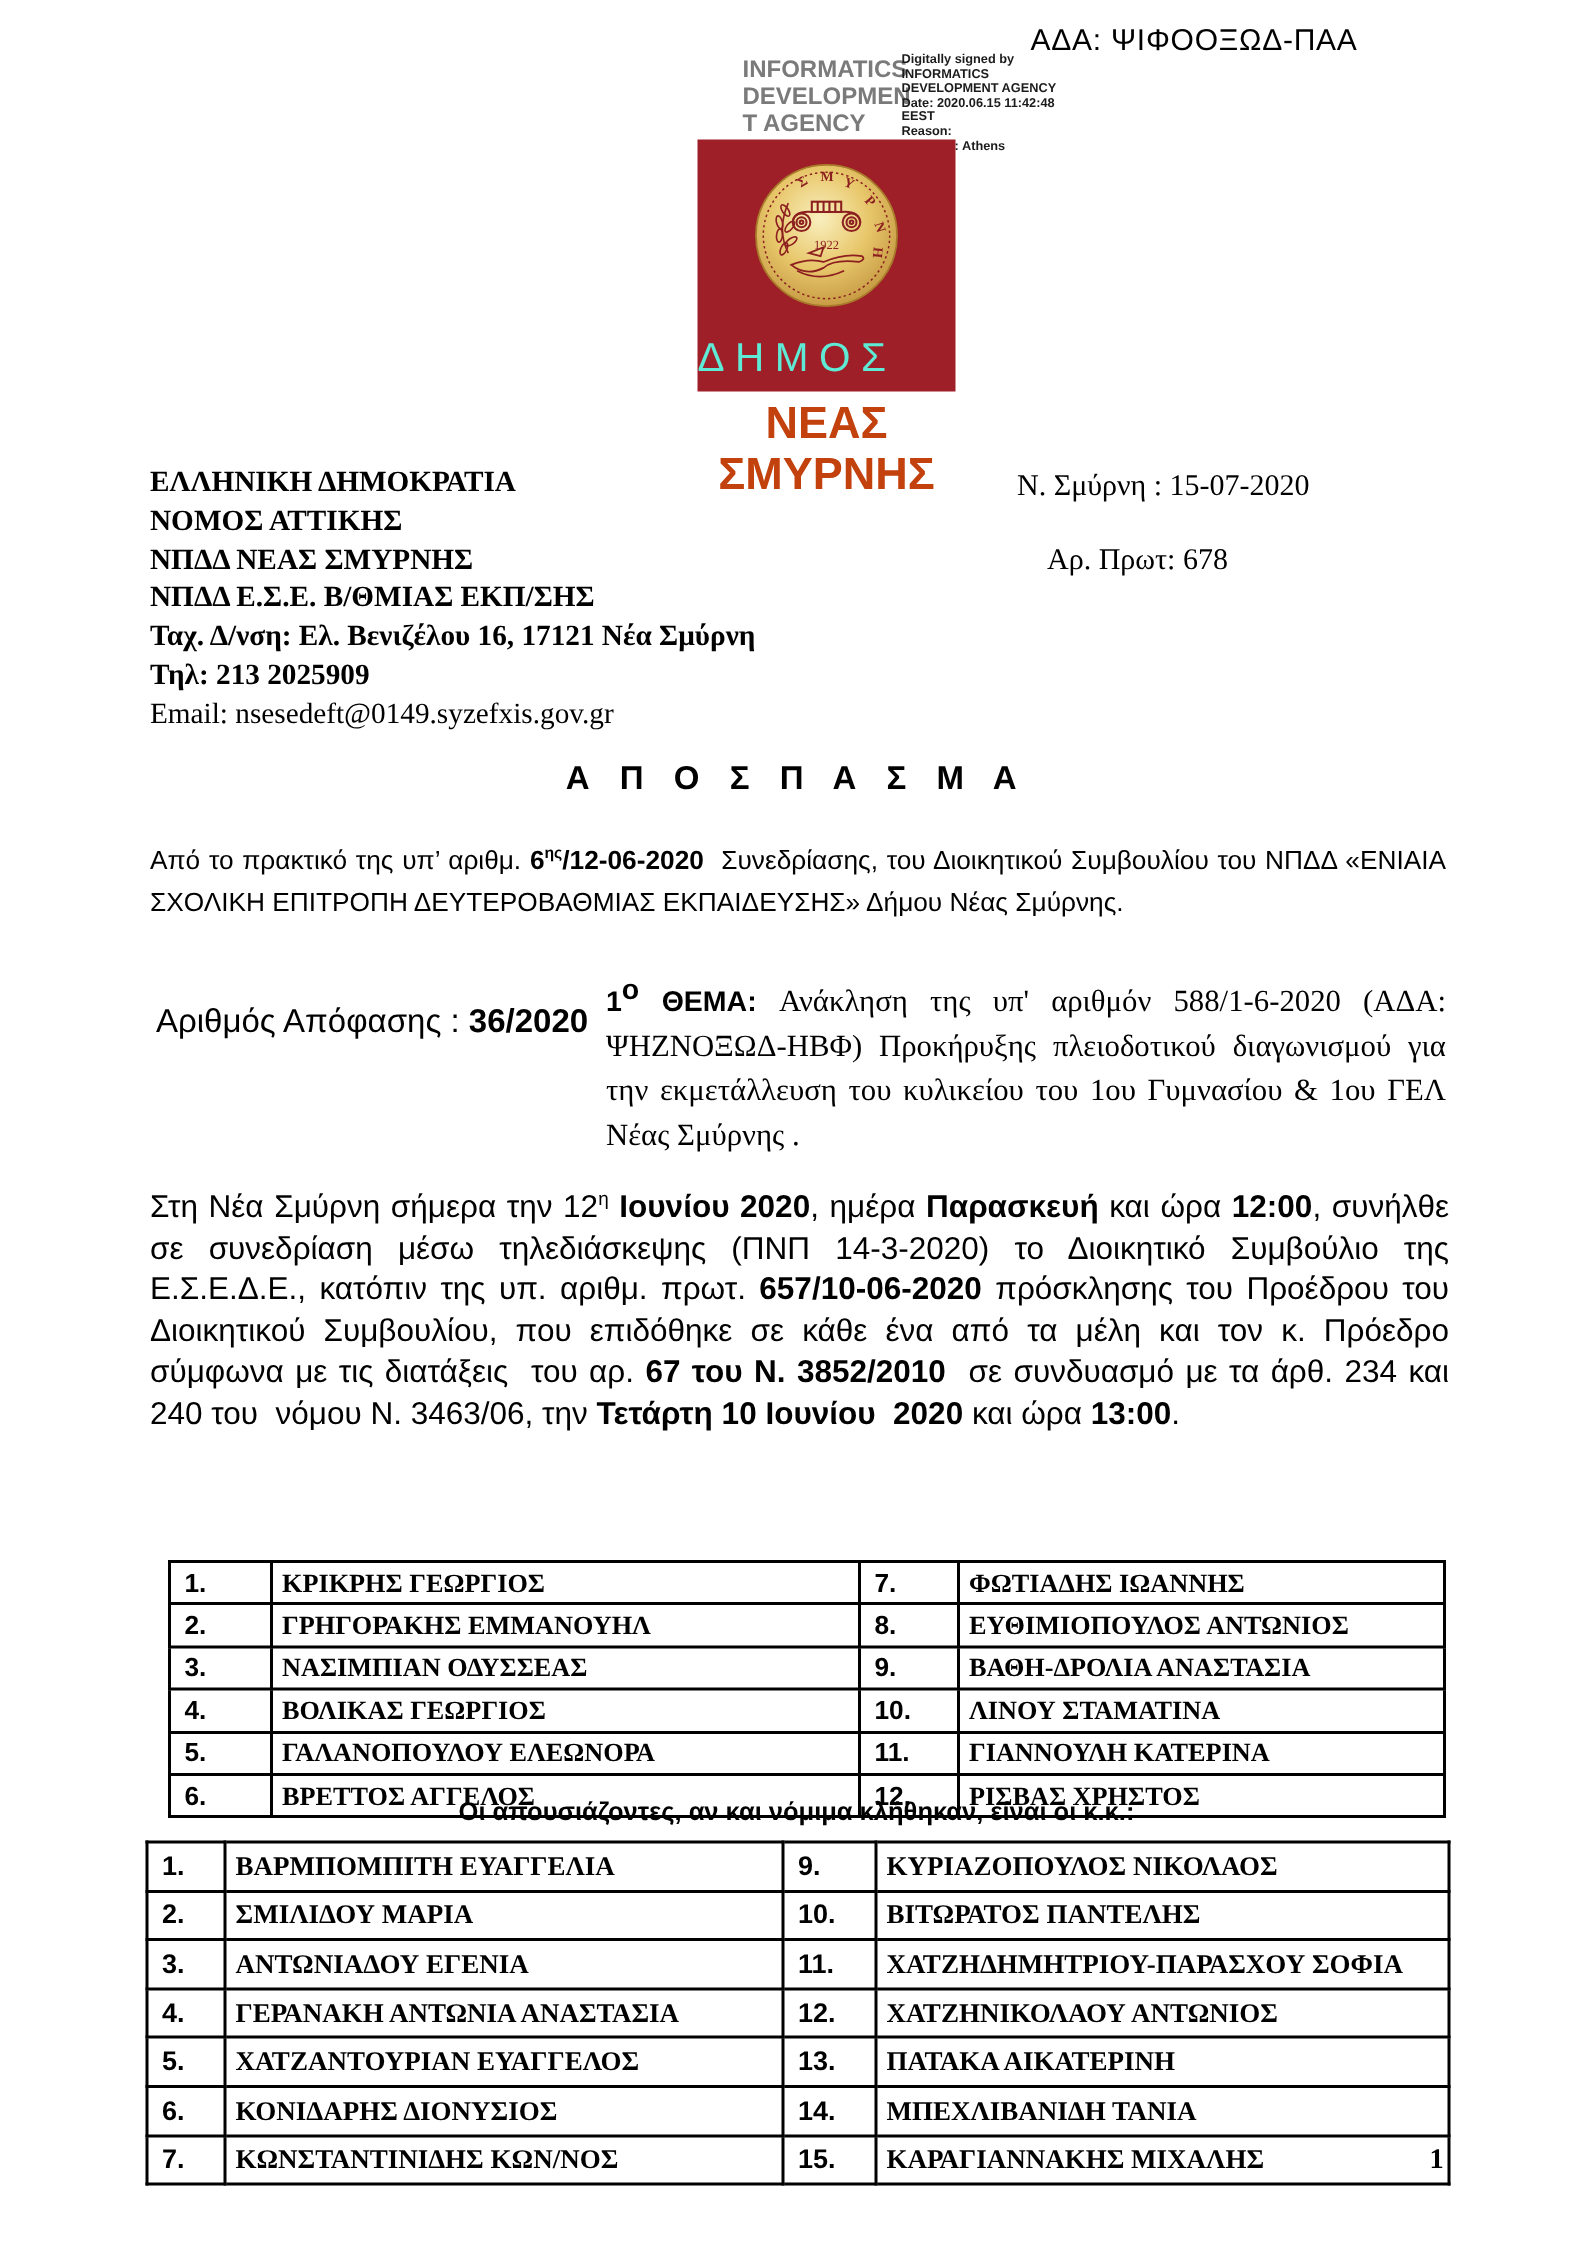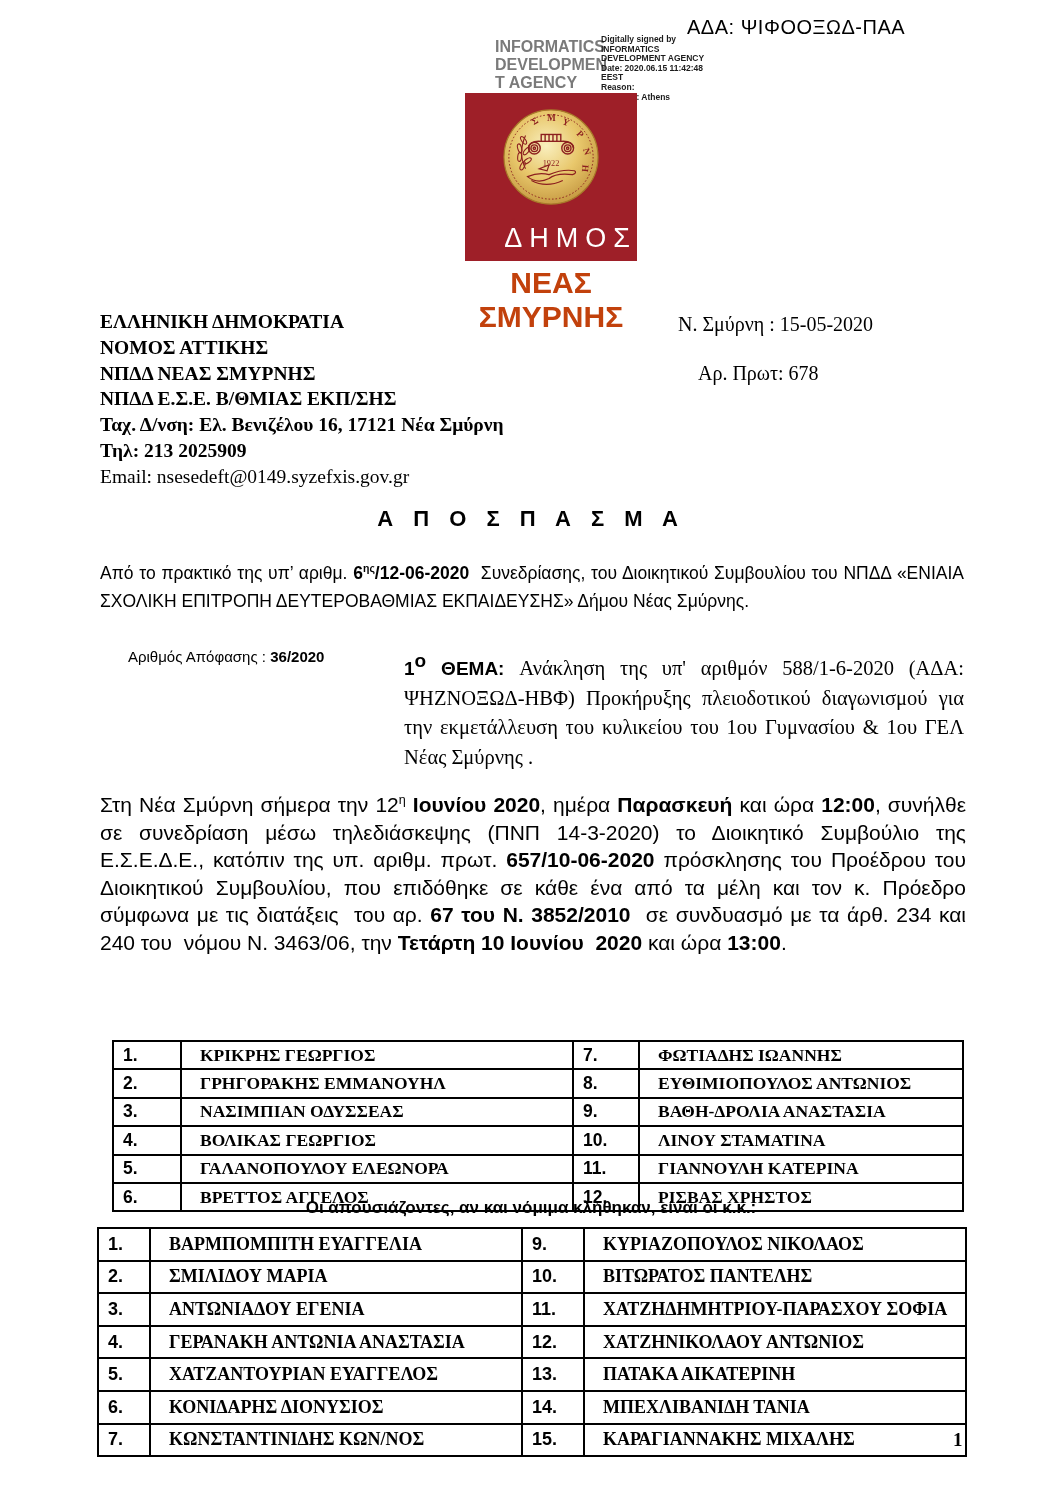--- a/index.html
+++ b/index.html
@@ -16,7 +16,7 @@
   .logo{position:absolute;left:465px;top:93px;width:172px;}
   .logo-square{width:172px;height:168px;background:#9E1F28;position:relative;}
   .coin-wrap{position:absolute;left:37px;top:15px;width:98px;height:98px;}
-  .dimos{position:absolute;bottom:7px;width:100%;text-align:right;color:#ffffff;
+  .dimos{position:absolute;bottom:7px;width:100%;text-align:left;color:#5eead4;
          font-size:27px;letter-spacing:7px;font-weight:400;}
   .neas{margin-top:5px;width:210px;margin-left:-19px;text-align:center;color:#c2410c;
         font-weight:700;font-size:30px;}

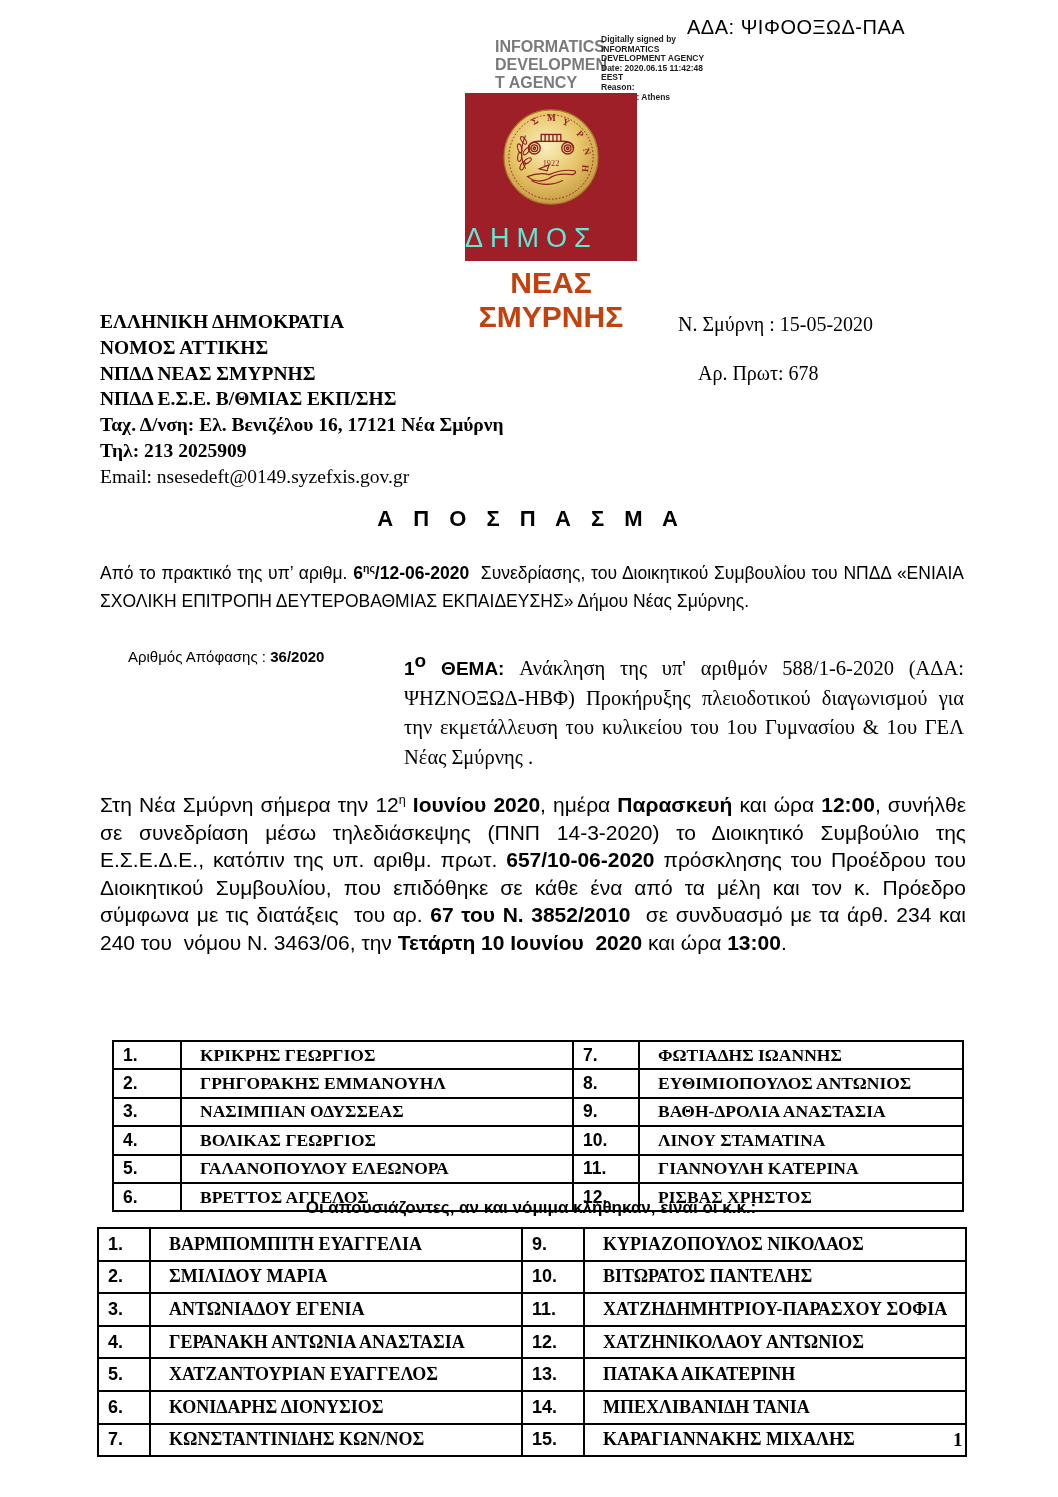--- a/index.html
+++ b/index.html
@@ -155,7 +155,7 @@
       <div>Τηλ: 213 2025909</div>
       <div class="regular">Email: nsesedeft@0149.syzefxis.gov.gr</div>
     </div>
-  <div class="lh-date">Ν. Σμύρνη : 15-05-2020</div>
+  <div class="lh-date">Ν. Σμύρνη : 15-07-2020</div>
   <div class="lh-prot">Αρ. Πρωτ: 678</div>
 
   <div class="title">Α Π Ο Σ Π Α Σ Μ Α</div>

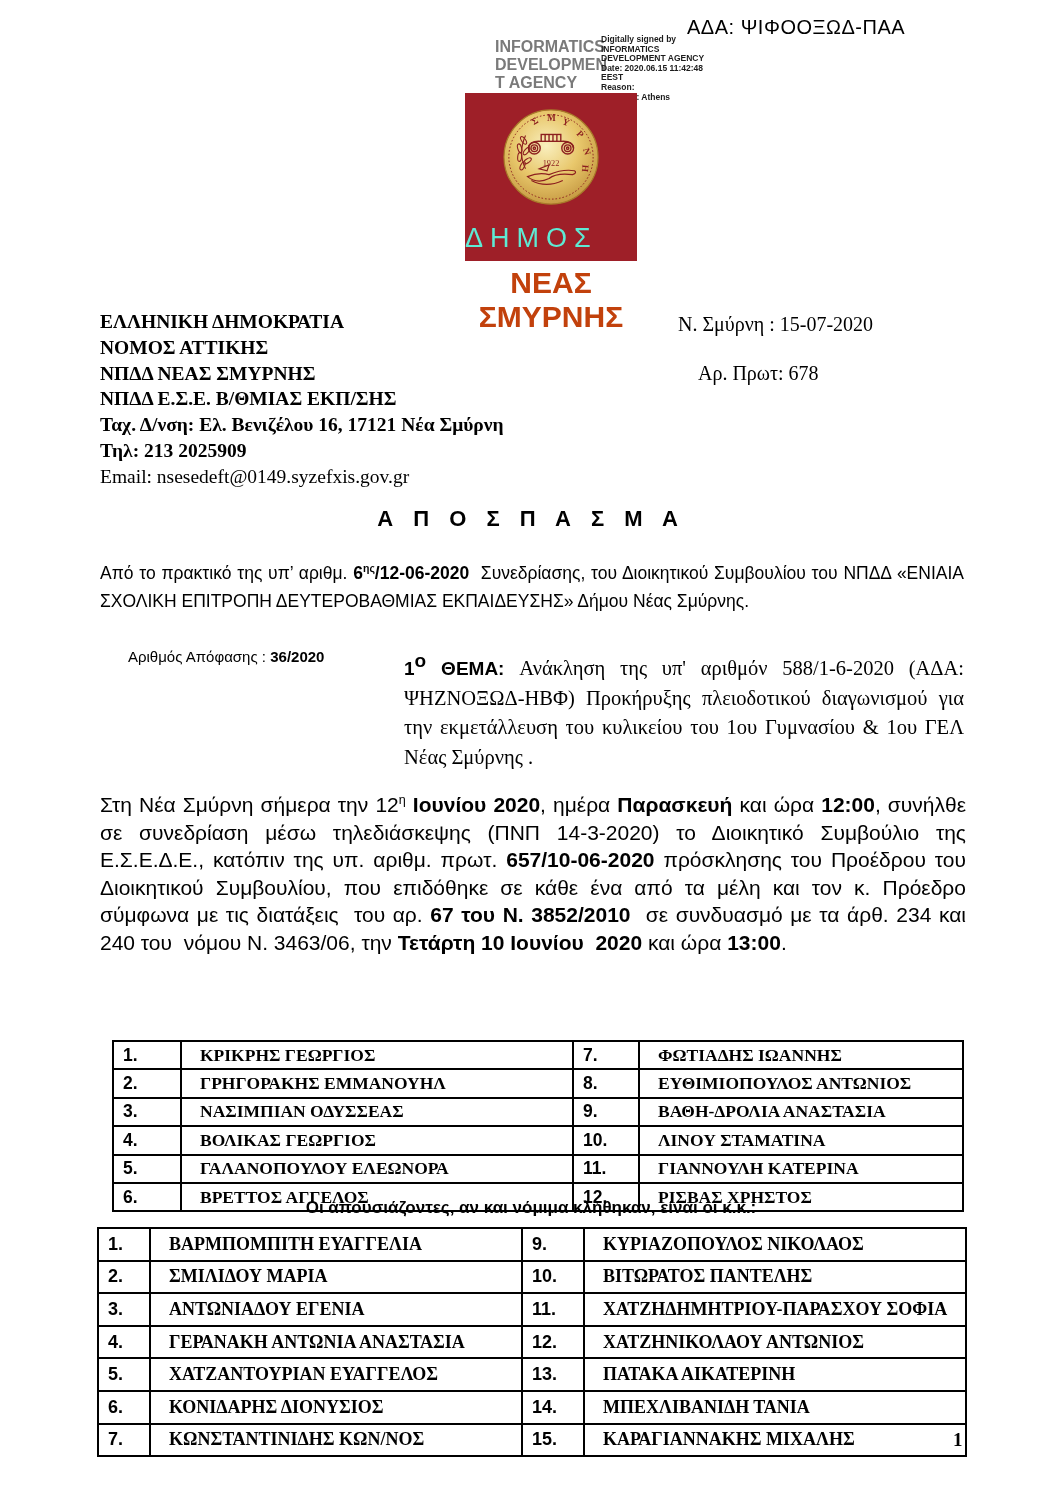--- a/index.html
+++ b/index.html
@@ -37,7 +37,7 @@
   .intro{position:absolute;left:100px;top:560px;width:864px;font-size:17.5px;
          line-height:27.5px;text-align:justify;}
 
-  .decision{position:absolute;left:104px;top:648px;font-size:15px;margin-left:24px;}
+  .decision{position:absolute;left:104px;top:668px;font-size:22px;}
   .theme{position:absolute;left:404px;top:654px;width:560px;font-family:"Liberation Serif",serif;
          font-size:20.5px;line-height:29.5px;text-align:justify;}
   .theme .sans{font-family:"Liberation Sans",sans-serif;font-size:19px;}

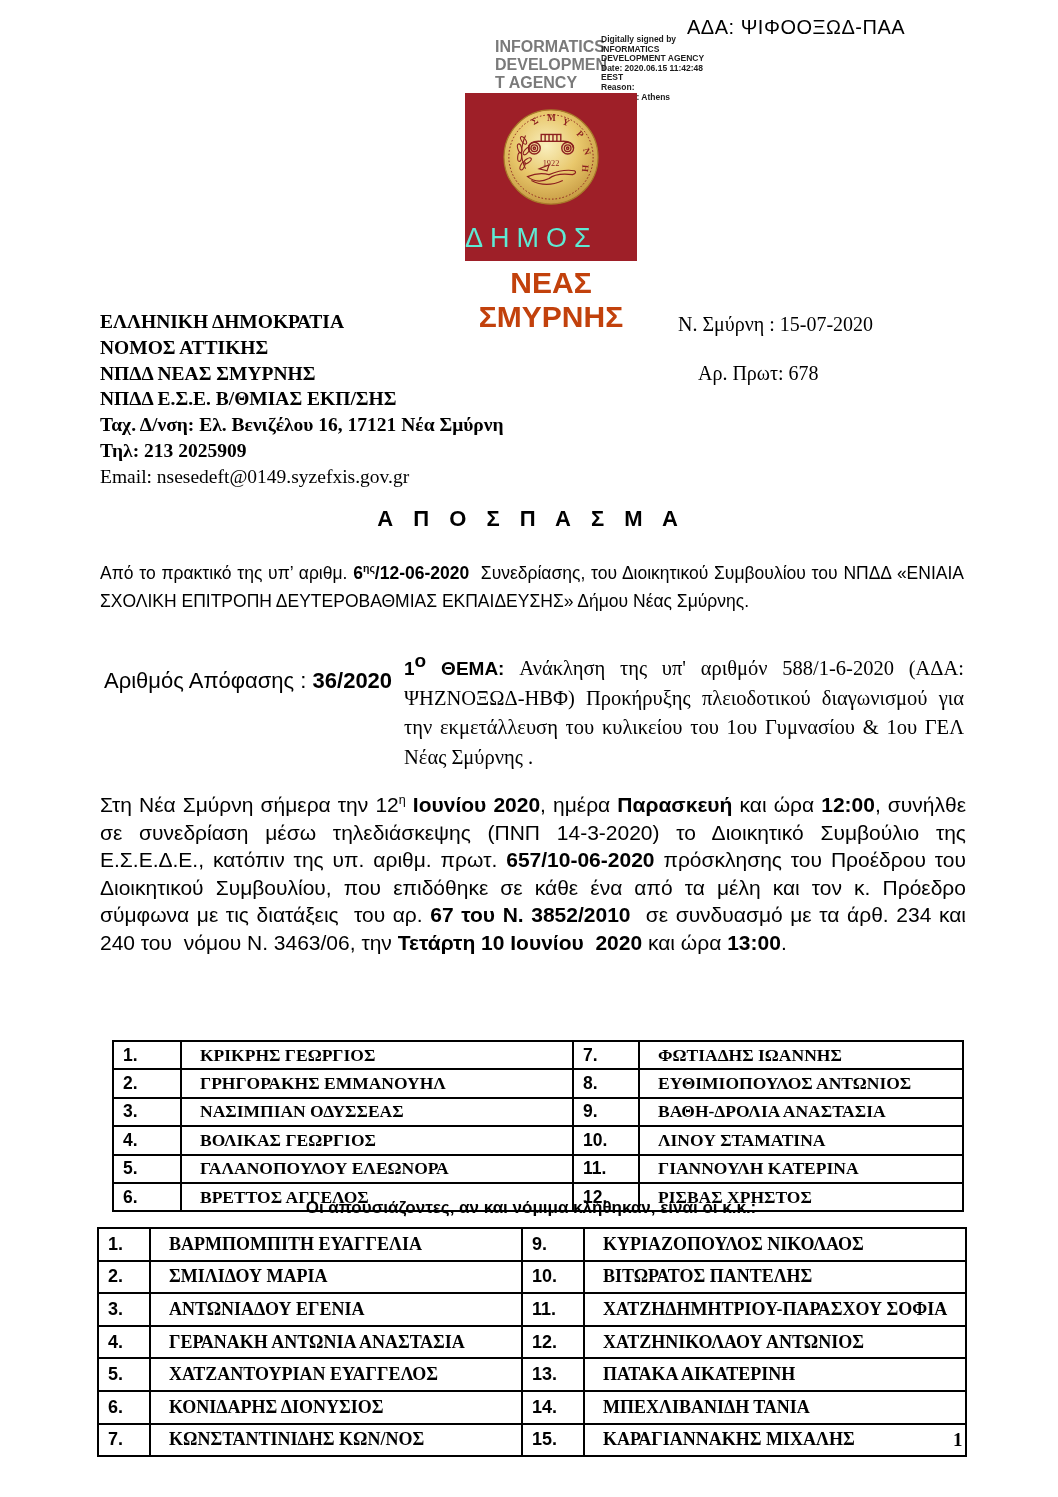--- a/index.html
+++ b/index.html
@@ -49,7 +49,7 @@
   table{border-collapse:collapse;table-layout:fixed;}
   td{border:2px solid #000;overflow:hidden;white-space:nowrap;}
   td.num{font-weight:700;font-size:17px;padding-left:9px;font-family:"Liberation Sans",sans-serif;}
-  td.name{font-family:"Liberation Serif",serif;font-weight:700;padding-left:18px;}
+  td.name{font-family:"Liberation Serif",serif;font-weight:700;padding-left:6px;}
 
   .table1{position:absolute;left:112px;top:1040px;width:850px;}
   .table1 td{height:24.4px;font-size:17.5px;}

